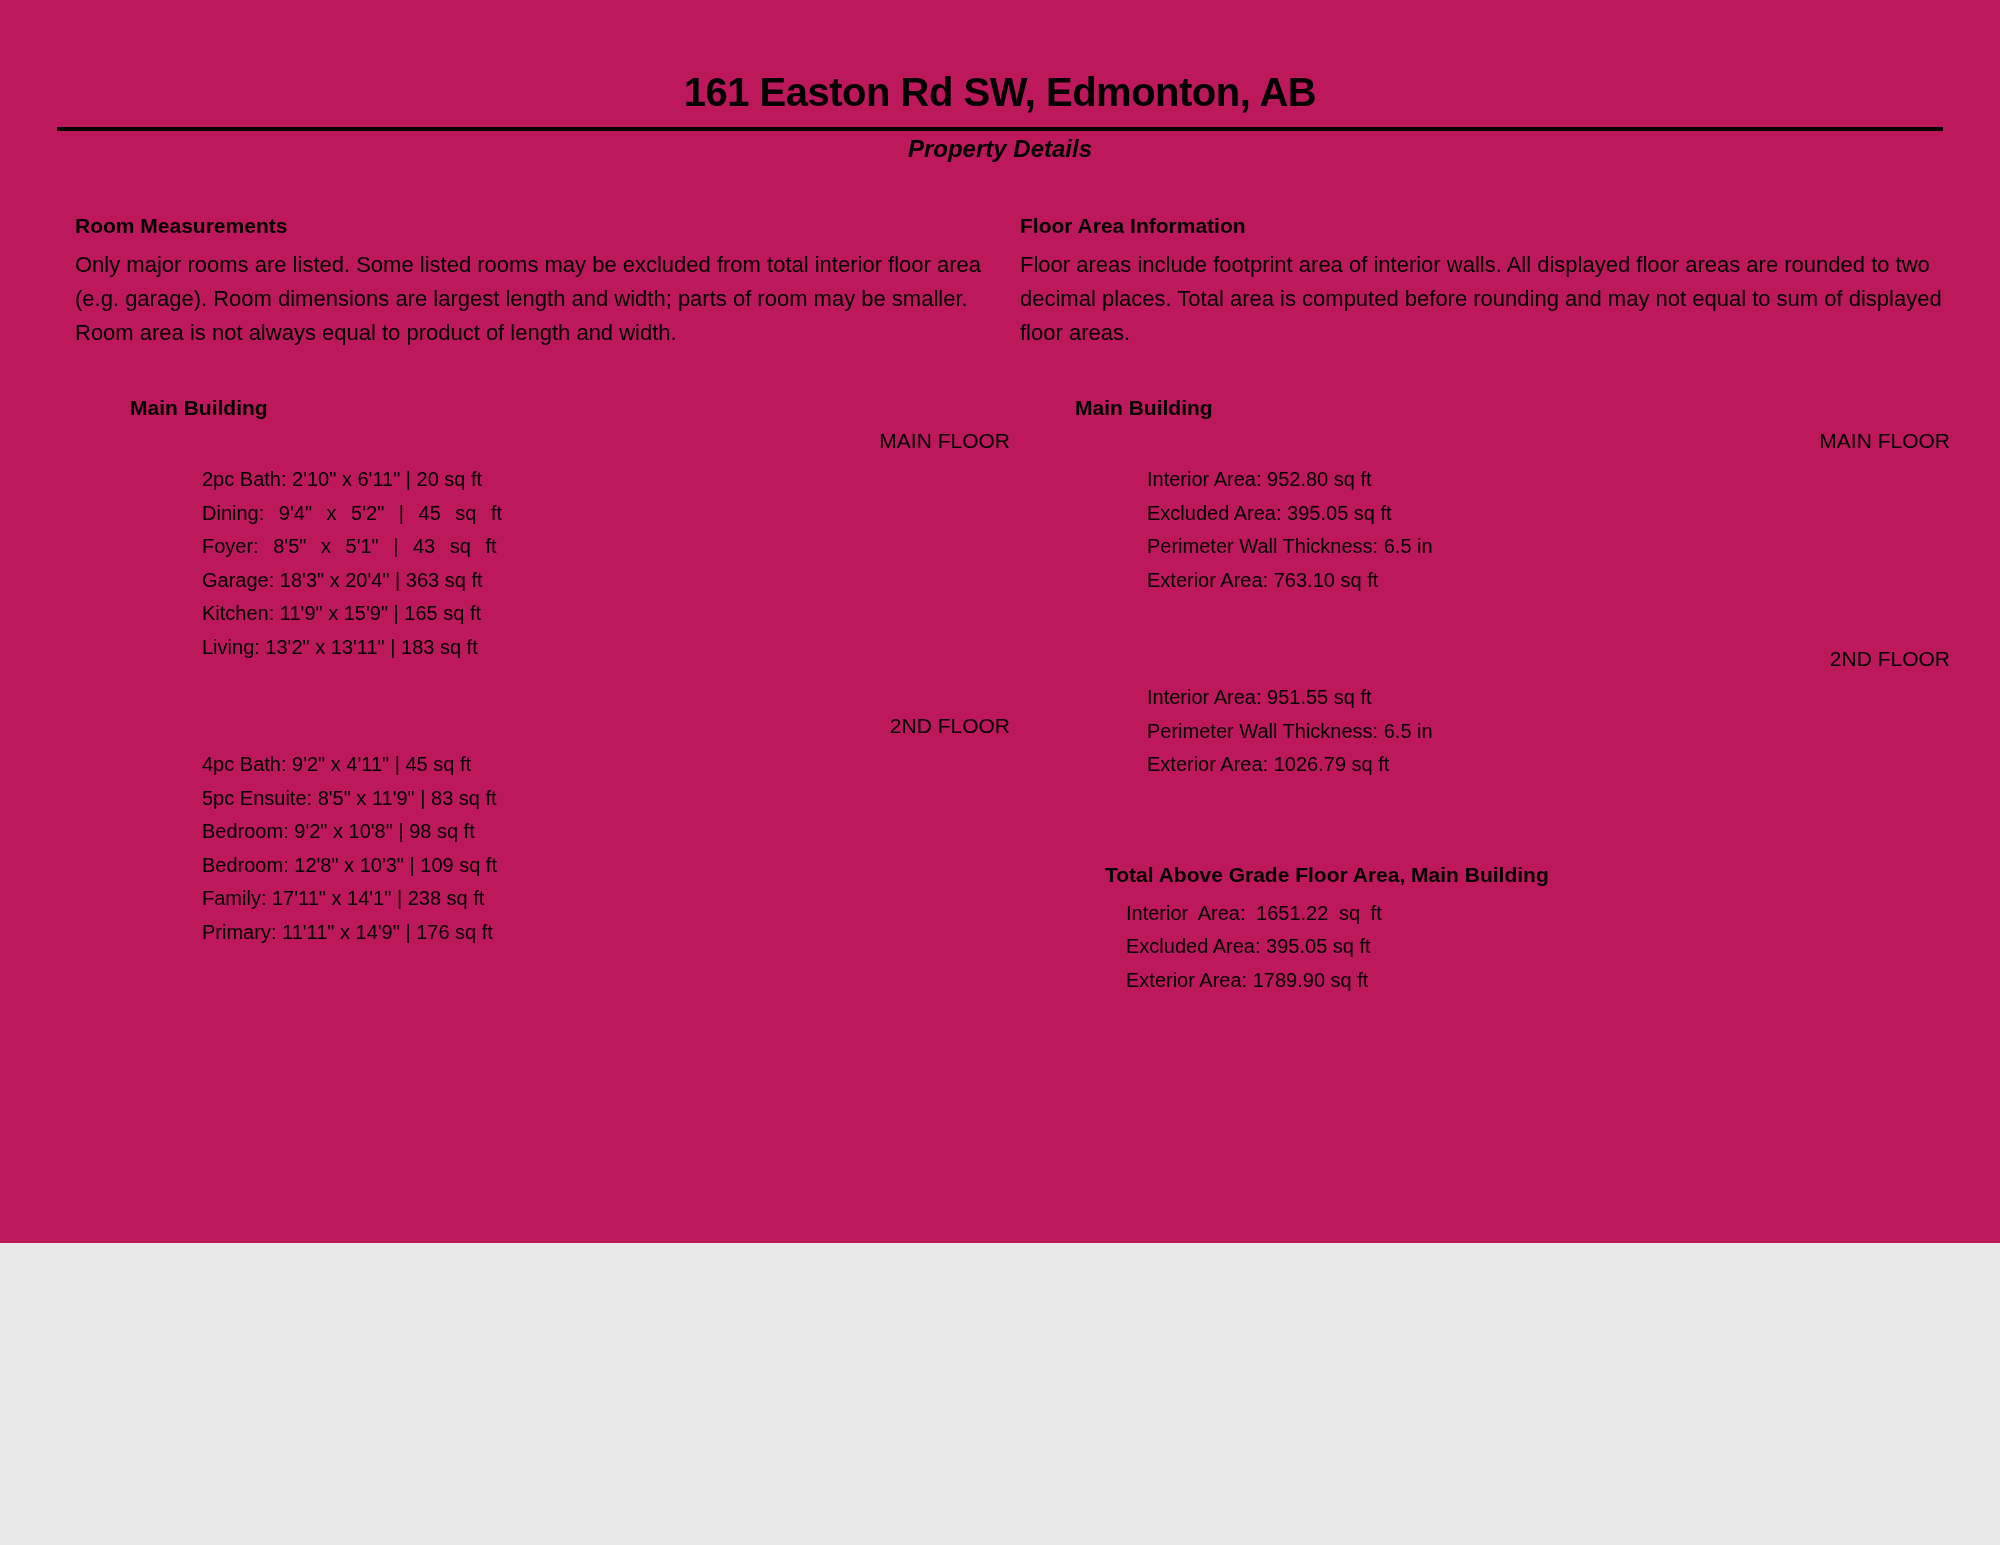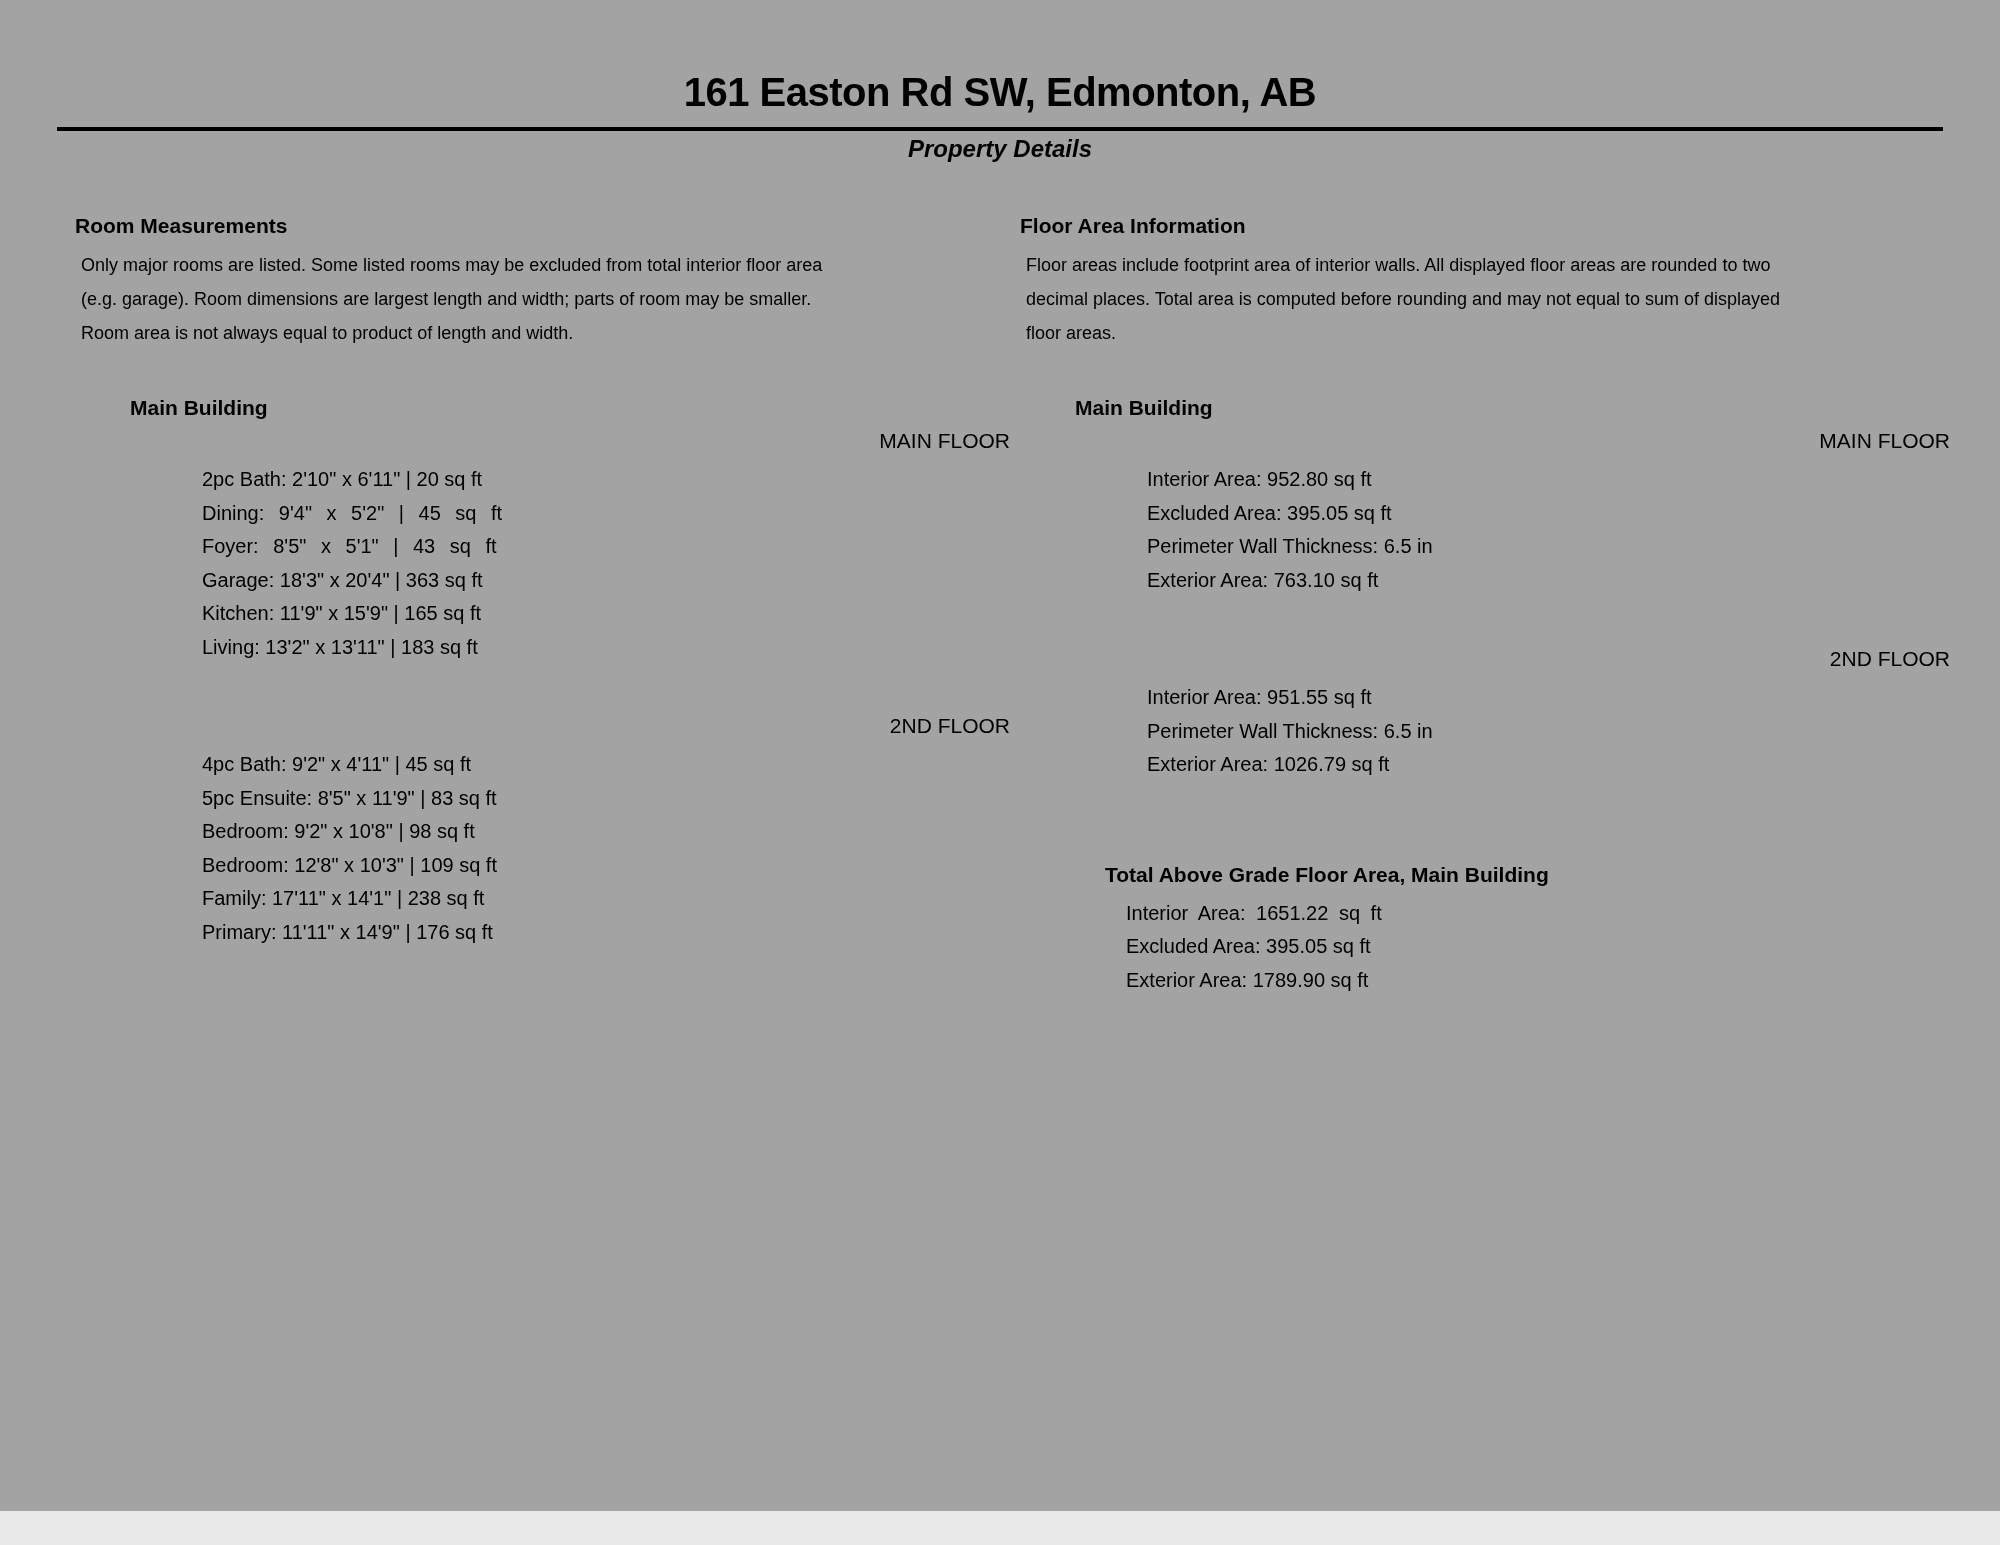--- a/index.html
+++ b/index.html
@@ -6,8 +6,8 @@
   .page {
     position: relative;
     width: 2000px;
-    height: 1511px;
-    background: #a3a3a3;
+    height: 1243px;
+    background: #be185d;
     color: #000000;
     font-family: "Liberation Sans", "DejaVu Sans", sans-serif;
     overflow: hidden;

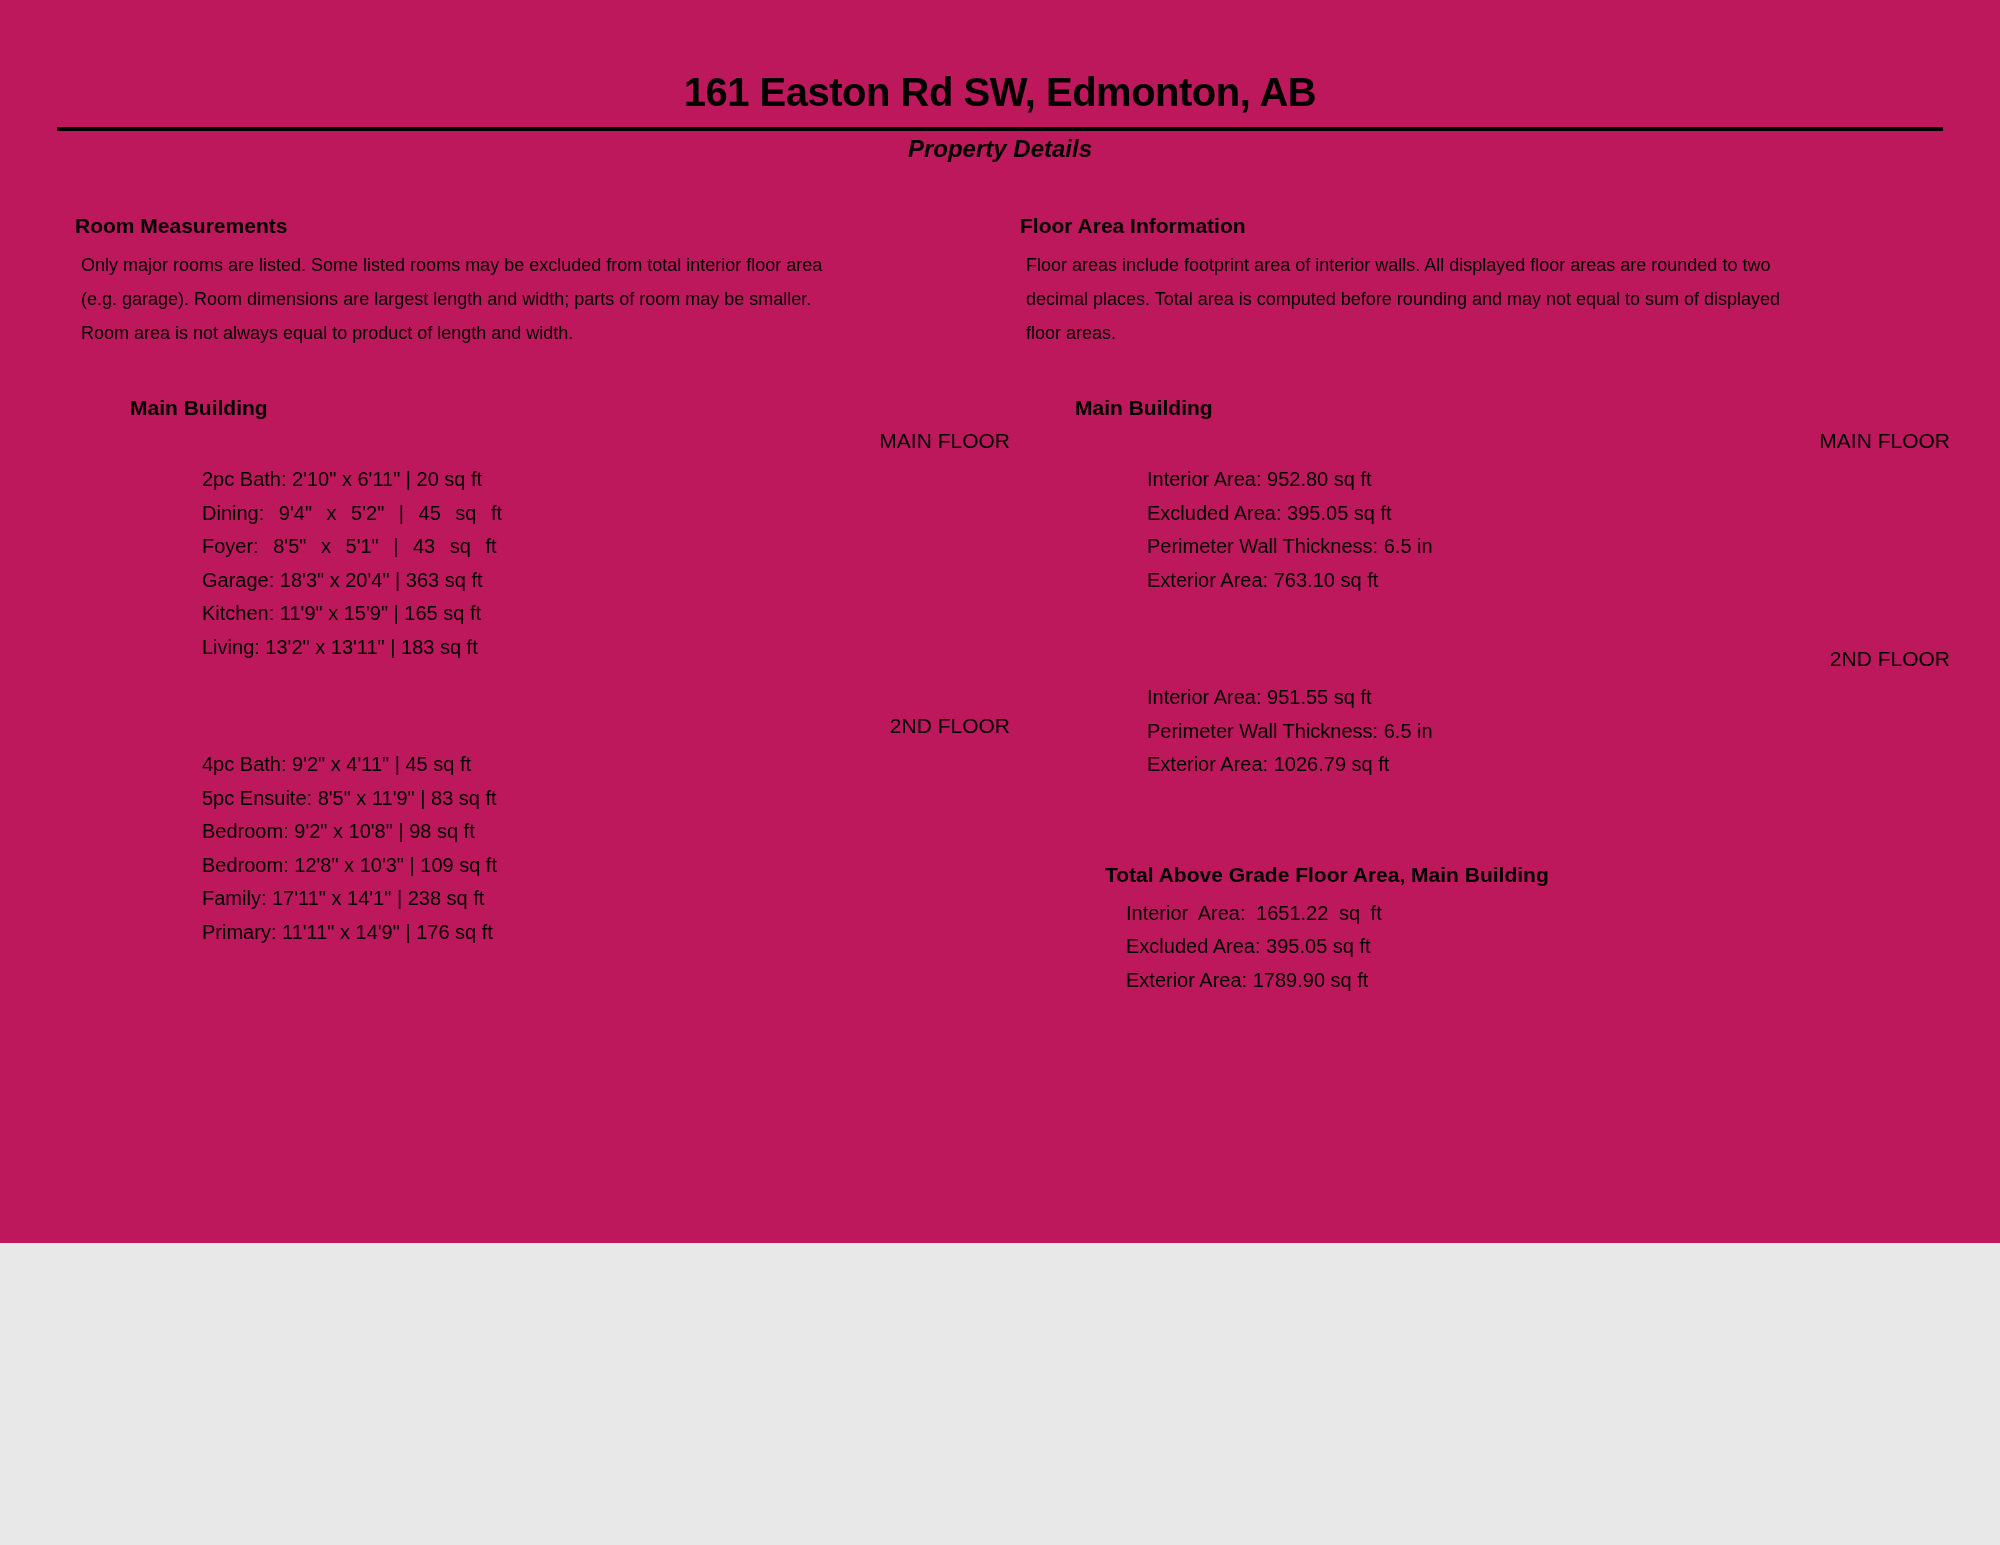--- a/index.html
+++ b/index.html
@@ -51,8 +51,8 @@
     line-height: 1.15;
   }
   .section-desc {
-    margin: 6px;
-    font-size: 18px;
+    margin: 0;
+    font-size: 22px;
     line-height: 34px;
   }
   .section-desc .desc-line { display: block; }

